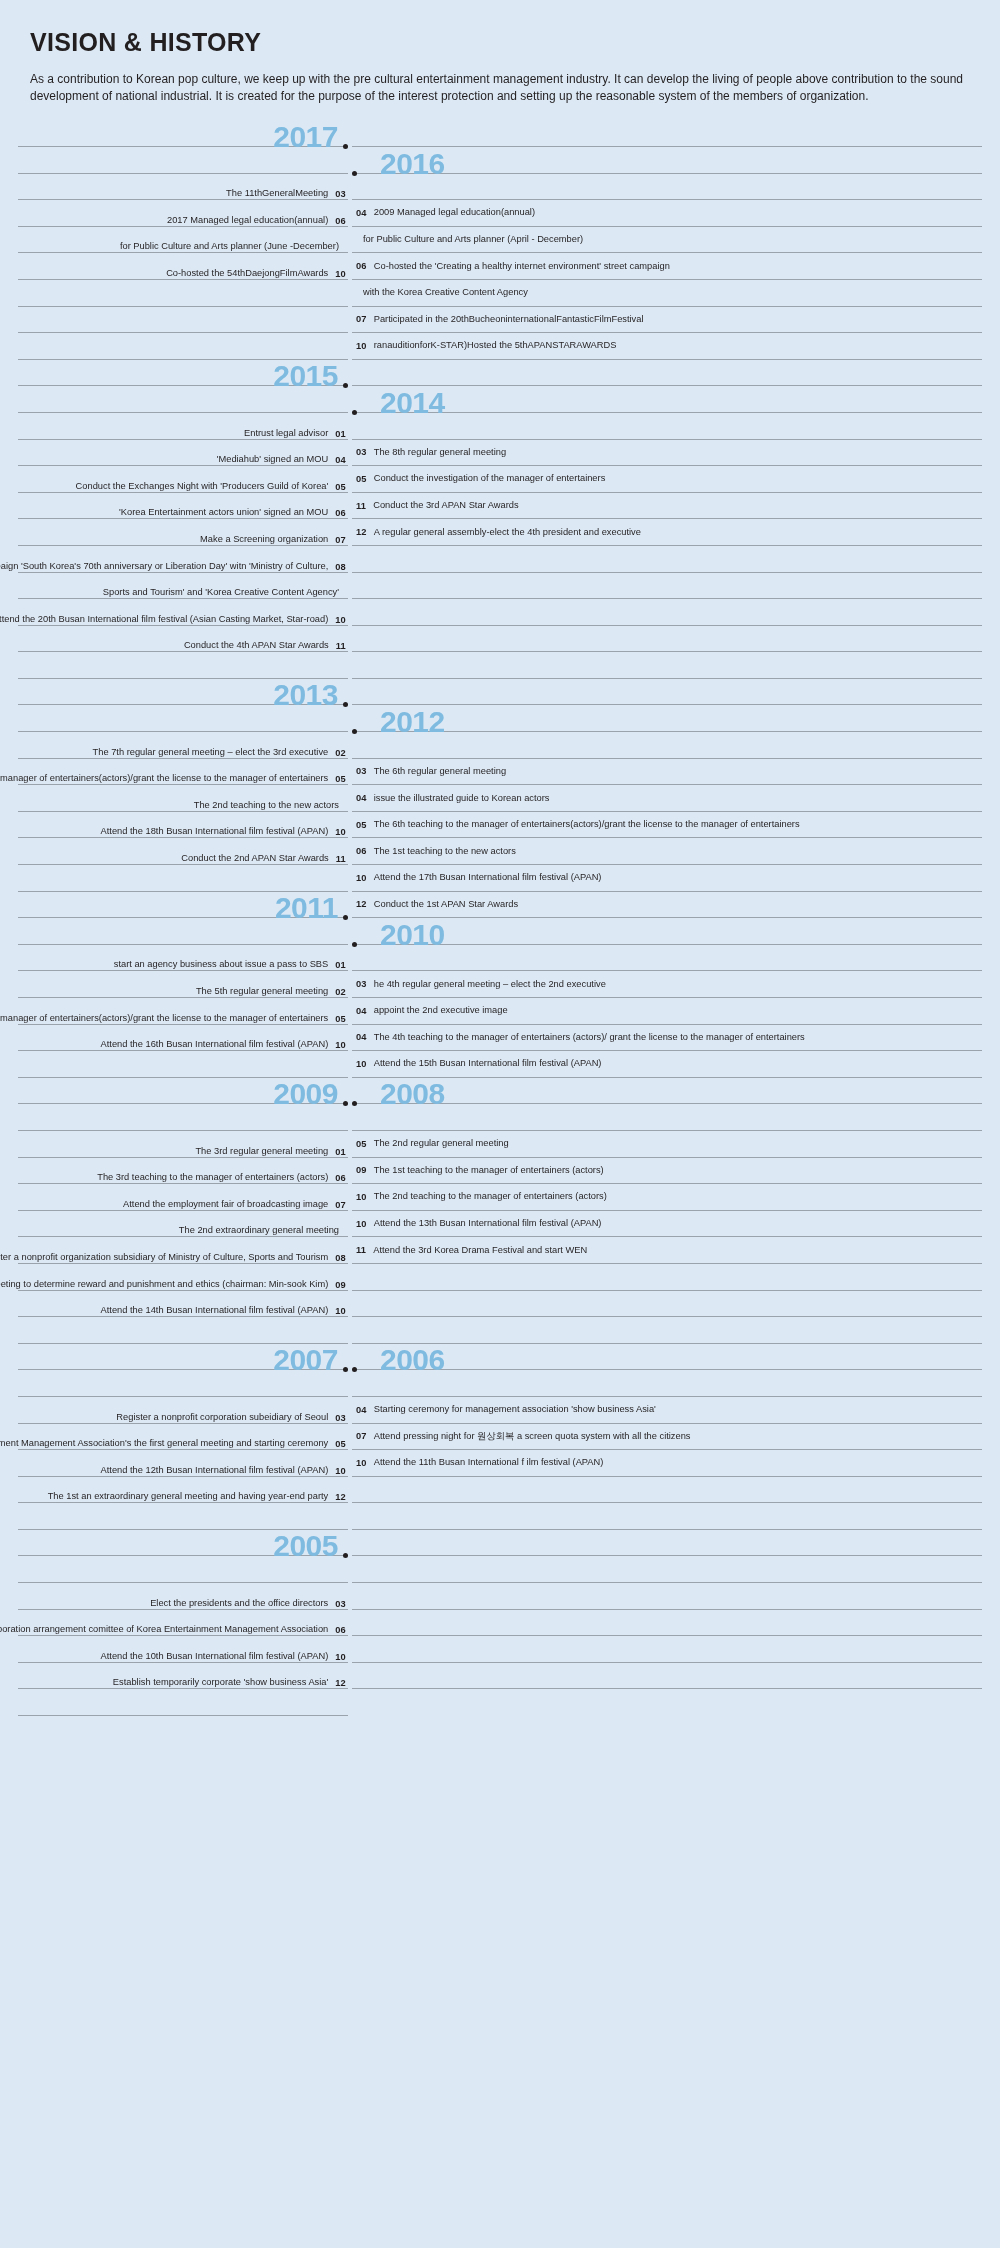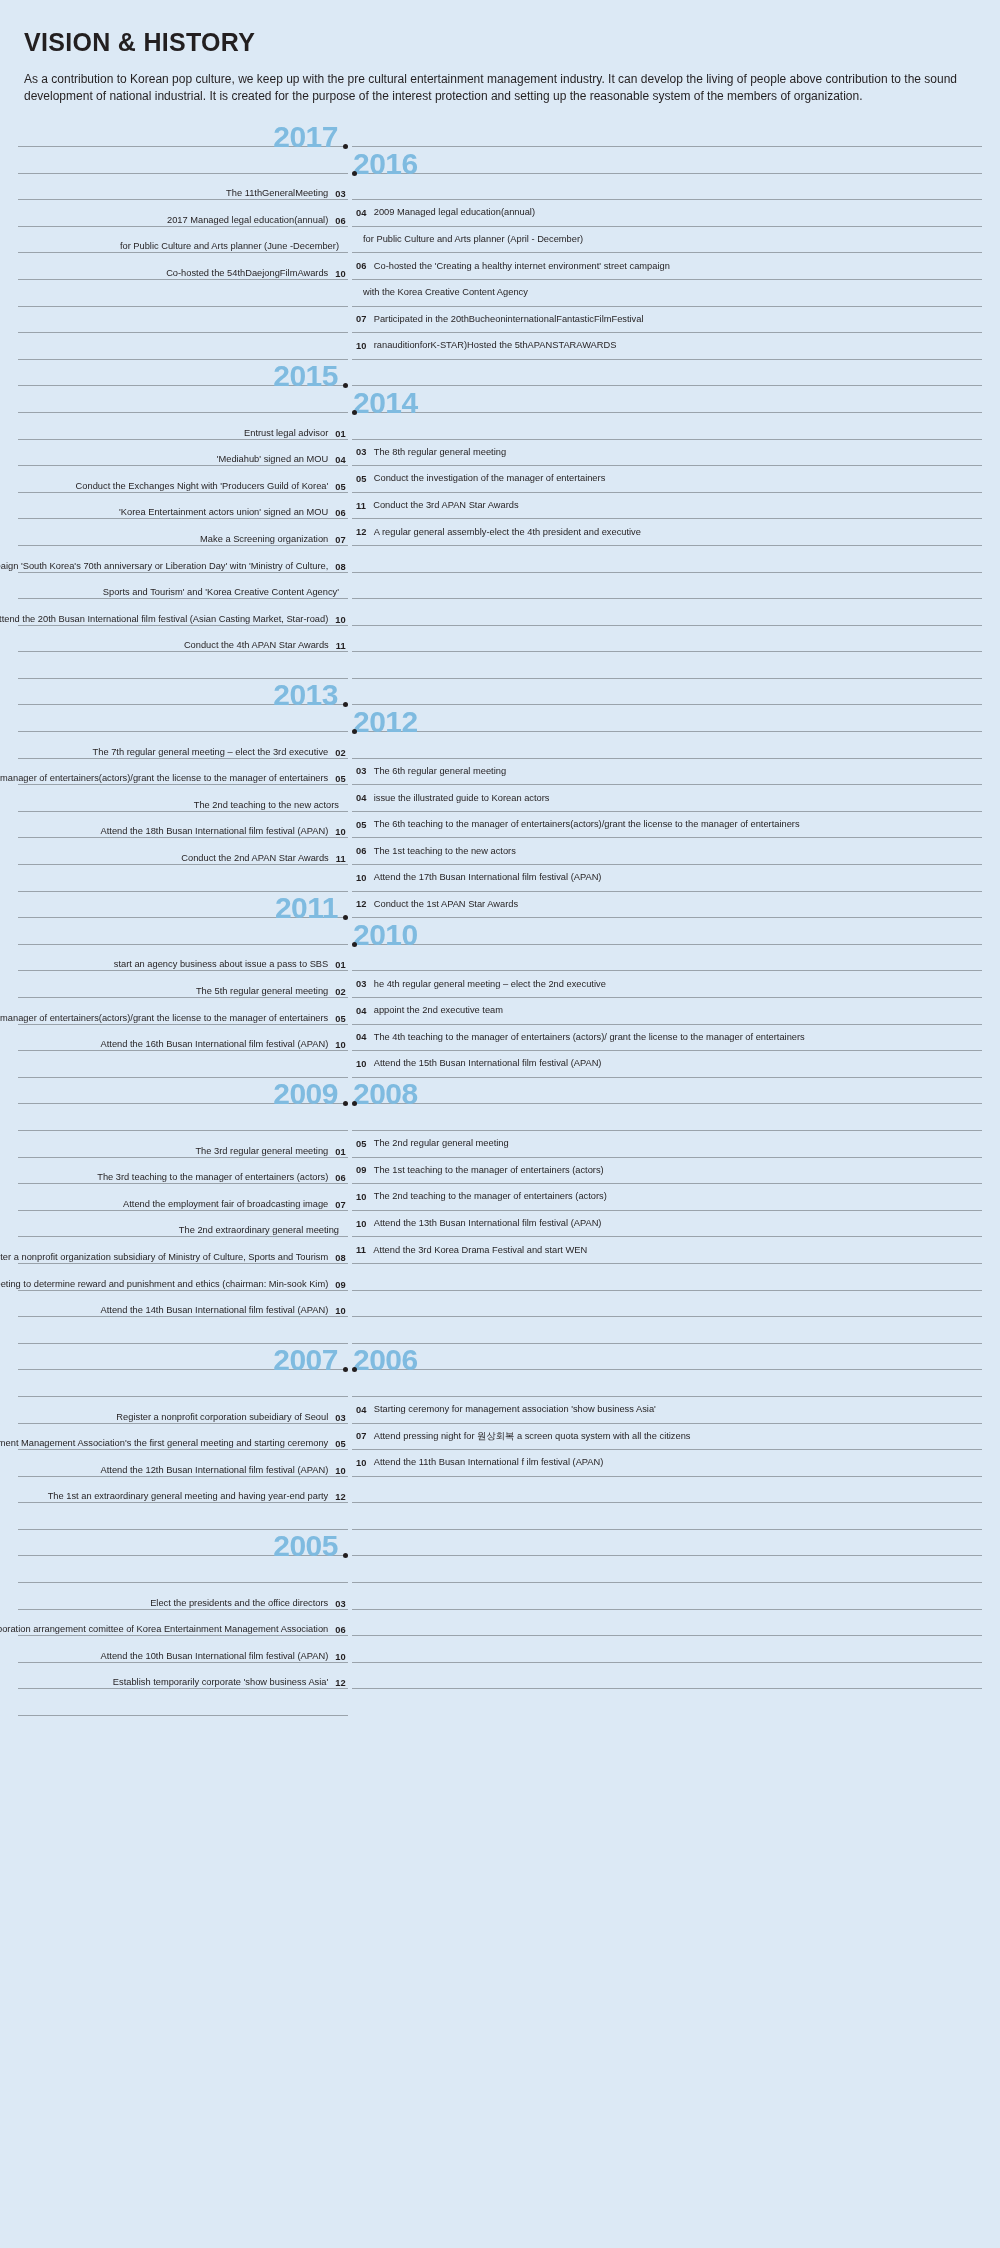--- a/index.html
+++ b/index.html
@@ -20,7 +20,7 @@
   }
   
   .header{
-    padding:28px 24px 0 24px;
+    padding:28px 24px 0 30px;
   }
   .page-title{
     font-size:25px;

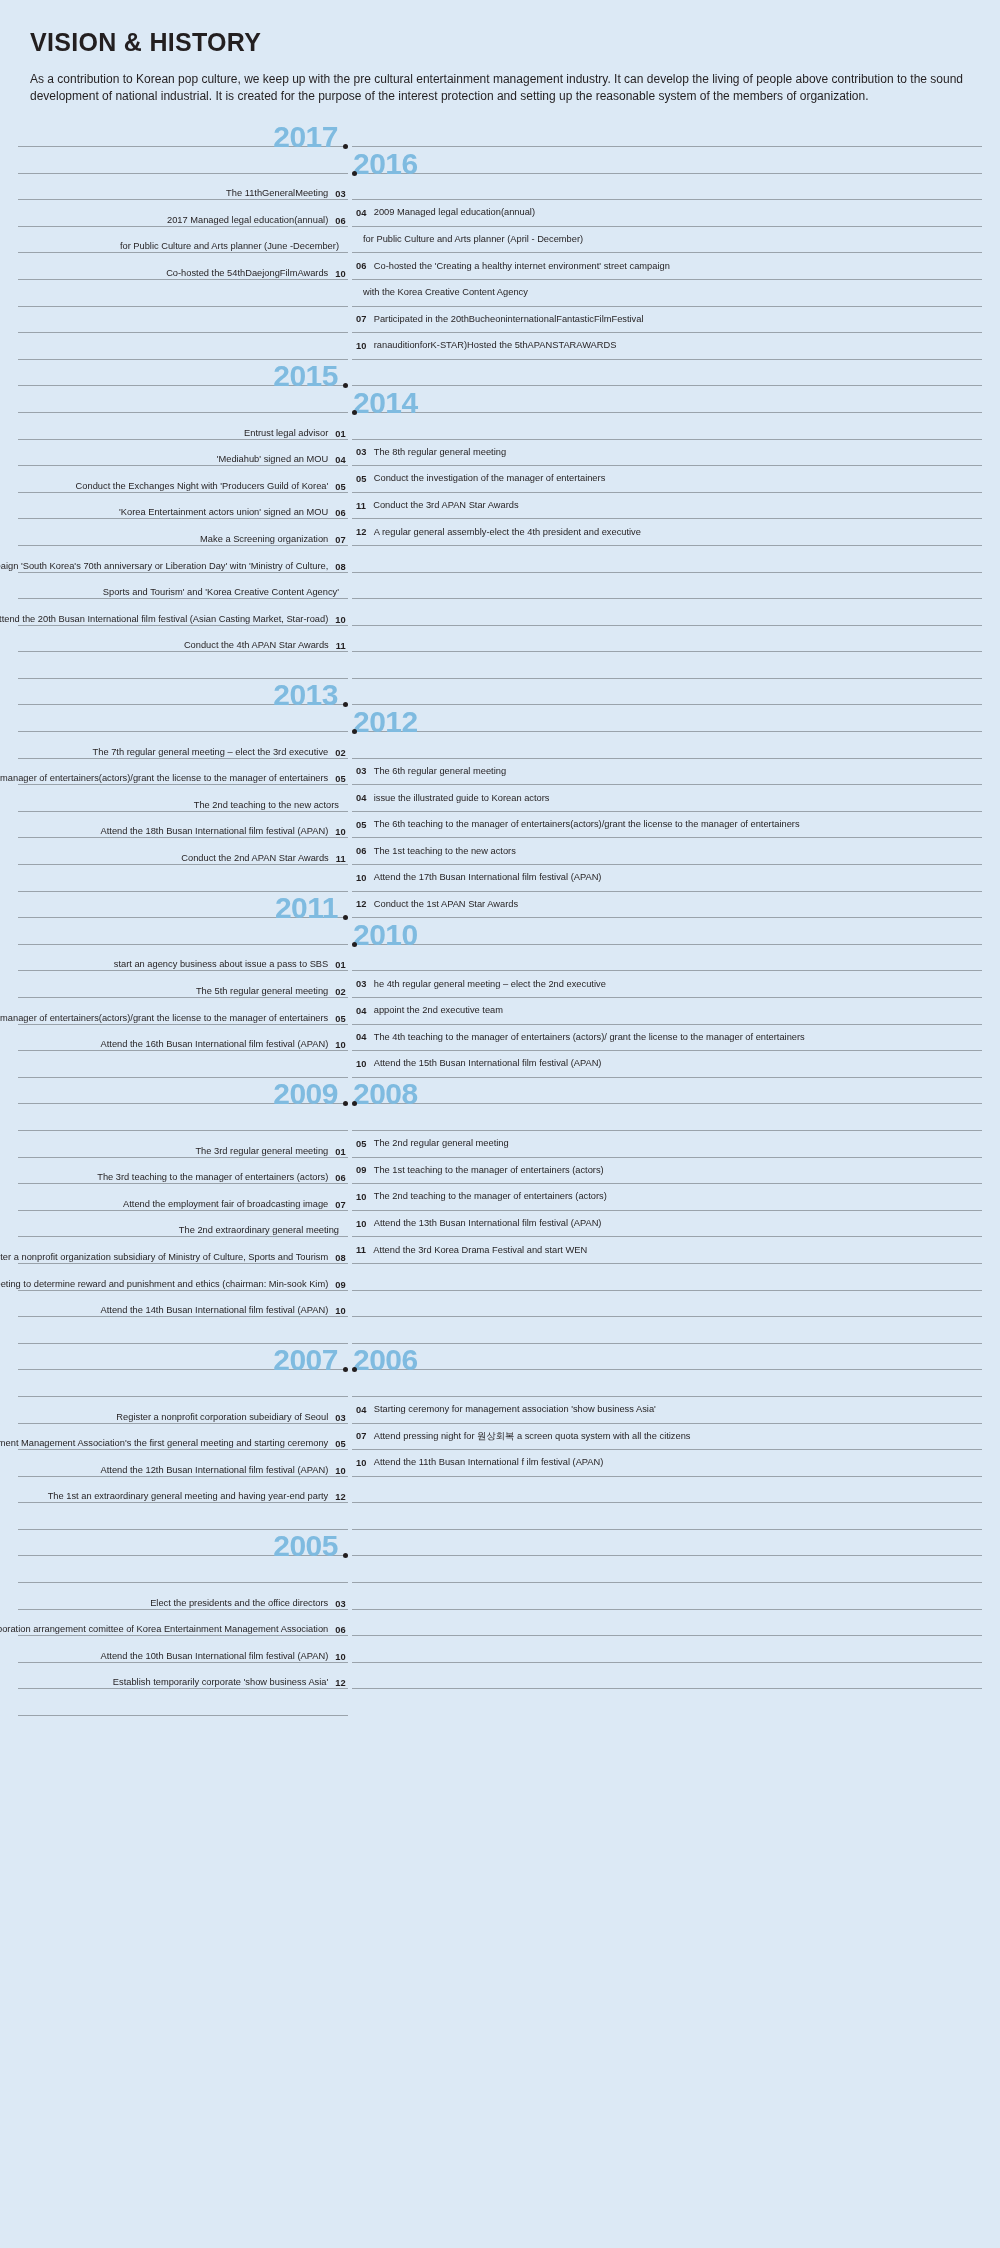--- a/index.html
+++ b/index.html
@@ -99,7 +99,7 @@
     top:-25px;
   }
   .col.left .yearlabel{ right:10px; }
-  .col.right .yearlabel{ left:1px; }
+  .col.right .yearlabel{ left:28px; }
   .dot{
     position:absolute;
     width:5px;height:5px;

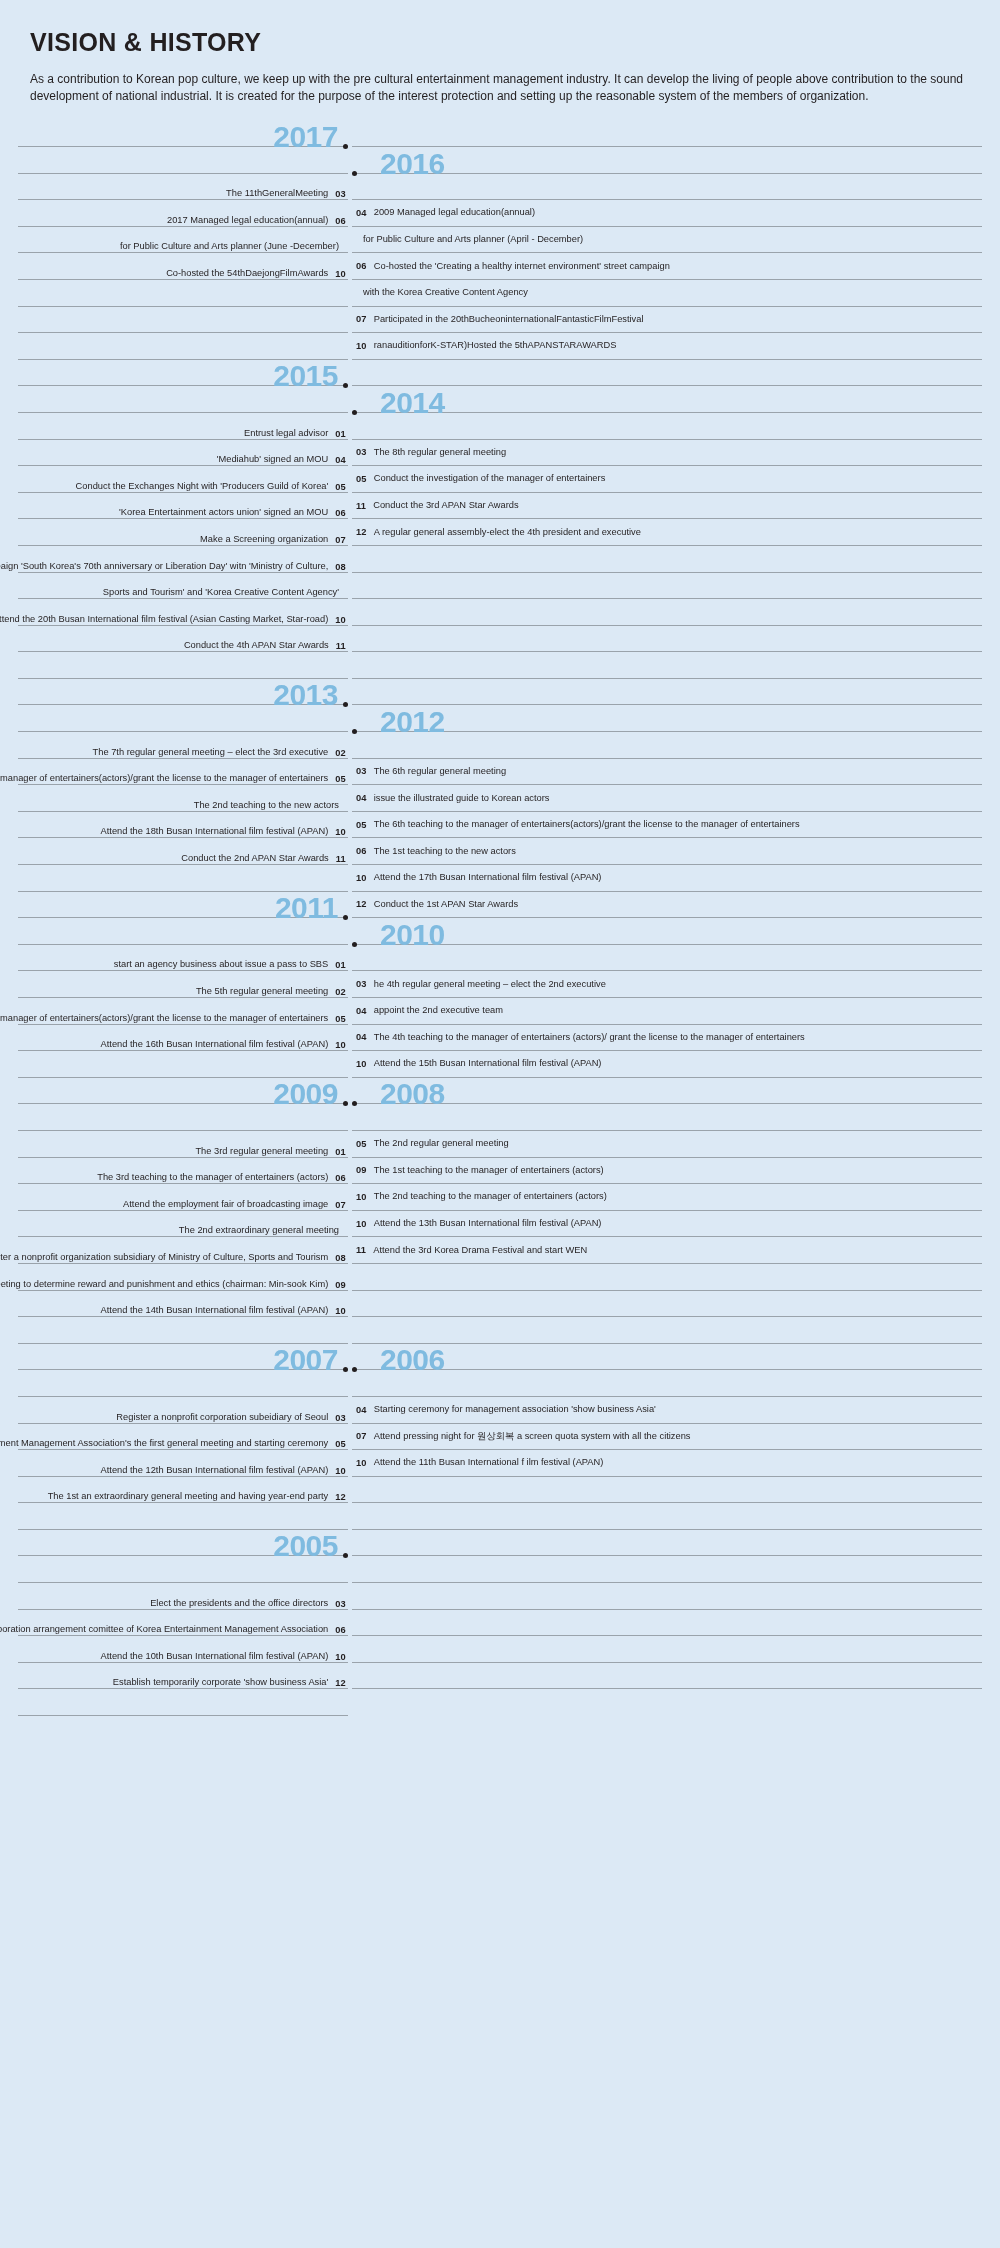--- a/index.html
+++ b/index.html
@@ -413,7 +413,7 @@
         </div>
         <div class="row">
           <span class="mon">04</span>
-          <span class="txt">appoint the 2nd executive team</span>
+          <span class="txt">appoint the 2nd executive image</span>
         </div>
         <div class="row">
           <span class="mon">04</span>

